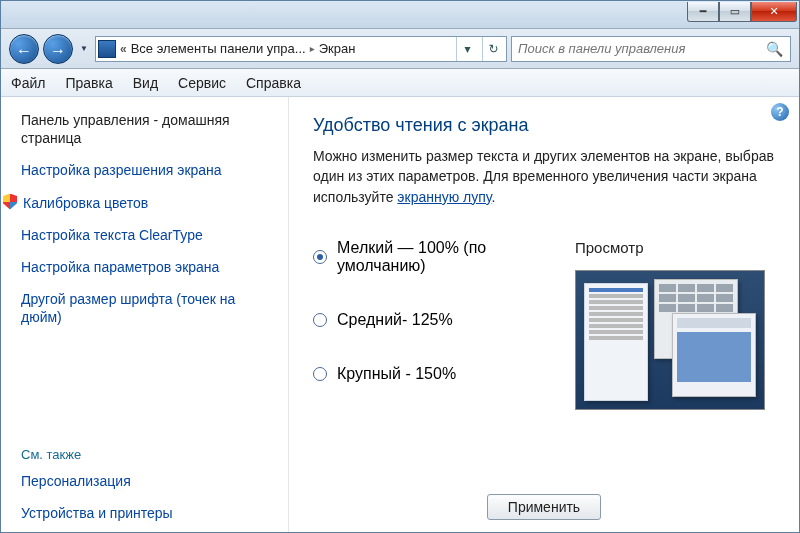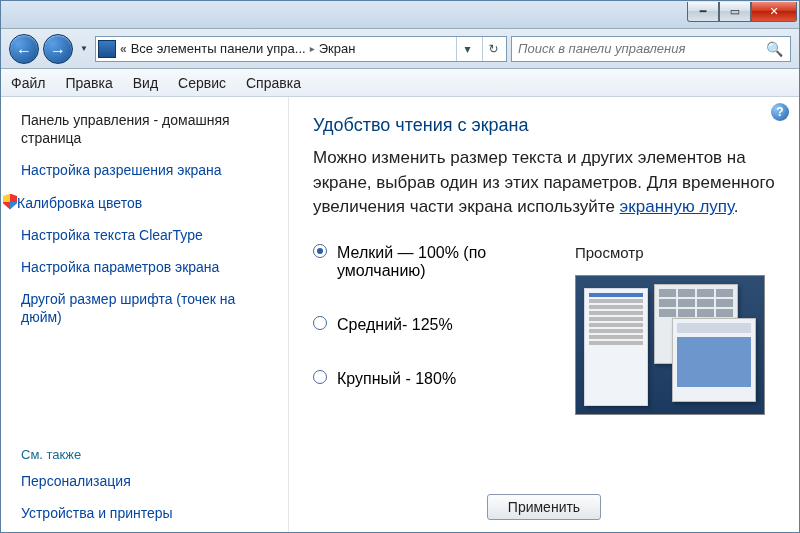--- a/index.html
+++ b/index.html
@@ -191,9 +191,10 @@
     margin-bottom: 10px;
   }
   .desc {
-    font-size: 17px;
+    font-size: 14px;
     color: #222;
     line-height: 1.45;
+    margin-bottom: 8px;
   }
   .desc a { color: #0646a0; text-decoration: underline; cursor:pointer; }
   .options-row { display:flex; gap:20px; margin-top:24px; }

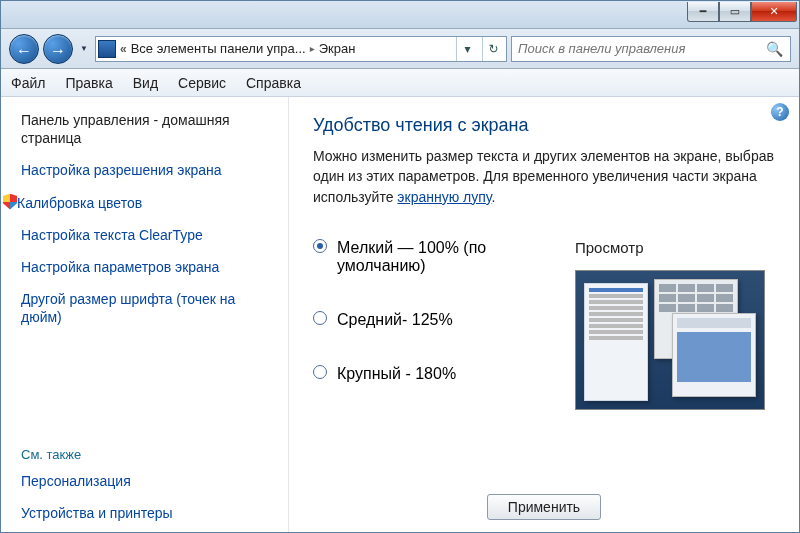--- a/index.html
+++ b/index.html
@@ -156,7 +156,7 @@
   }
   .side-link { color: #0646a0; cursor: pointer; line-height: 1.3; }
   .side-home { color: #222; }
-  .side-link.shield { display:flex; gap:0; align-items:flex-start; }
+  .side-link.shield { display:flex; gap:6px; align-items:flex-start; }
   .shield-ico {
     width: 14px; height: 16px;
     background: conic-gradient(#e33 0 25%, #38c 0 50%, #e33 0 75%, #fc3 0 100%);

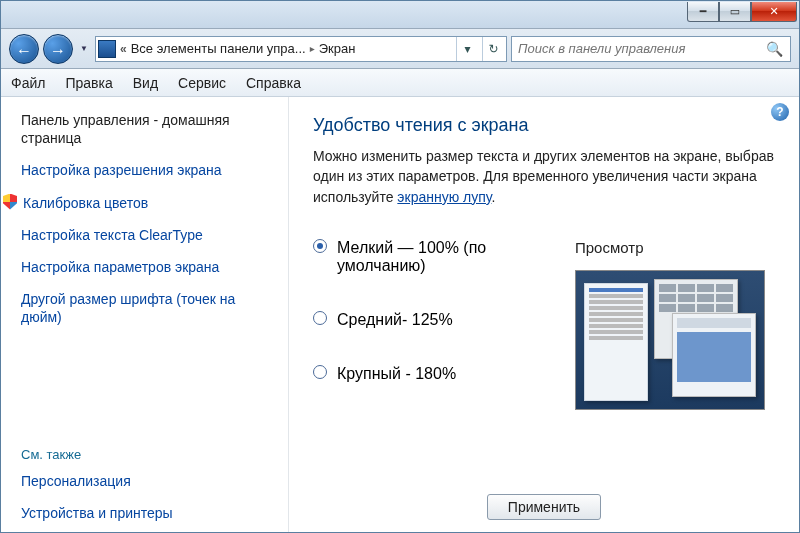--- a/index.html
+++ b/index.html
@@ -199,7 +199,7 @@
   .desc a { color: #0646a0; text-decoration: underline; cursor:pointer; }
   .options-row { display:flex; gap:20px; margin-top:24px; }
   .options { flex:1; display:flex; flex-direction:column; gap:36px; font-size:16px; }
-  .opt { display:flex; align-items:flex-start; gap:10px; }
+  .opt { display:flex; align-items:center; gap:10px; }
   .radio {
     width:14px; height:14px; border-radius:50%;
     border:1px solid #4b6a98;

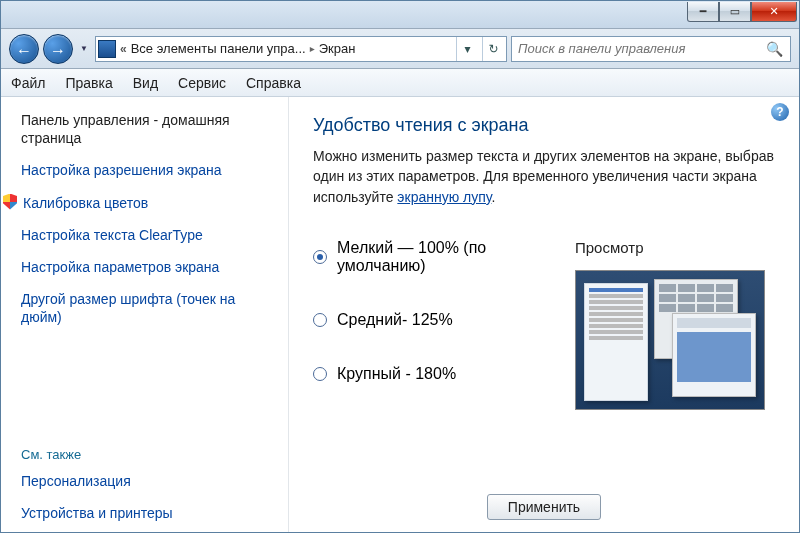--- a/index.html
+++ b/index.html
@@ -350,7 +350,7 @@
           </label>
           <label class="opt">
             <span class="radio"></span>
-            <span>Крупный - 180%</span>
+            <span>Крупный - 150%</span>
           </label>
         </div>
 

